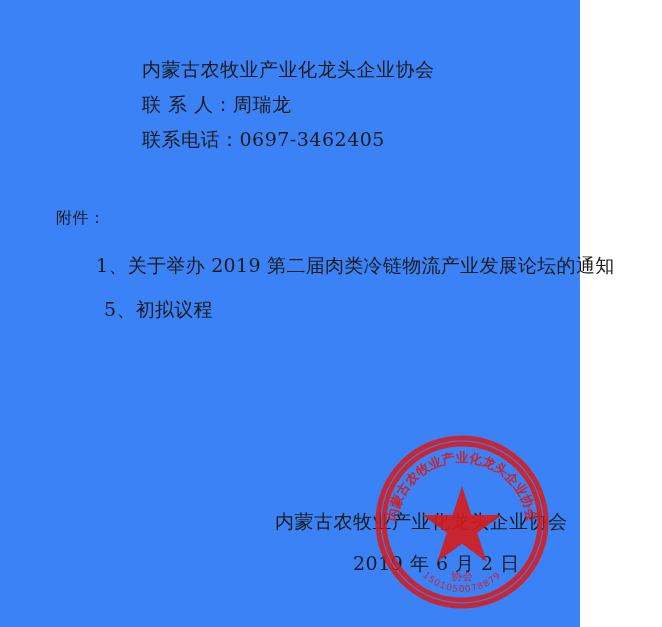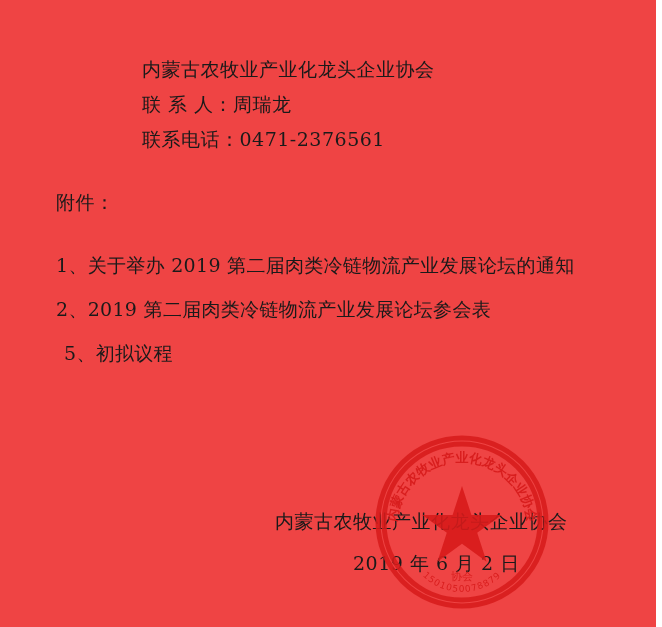--- a/index.html
+++ b/index.html
@@ -17,9 +17,9 @@
   }
   .page {
     position: relative;
-    width: 656px;
+    width: 580px;
     height: 627px;
-    background: #ef4444;
+    background: #3b82f6;
   }
   .block-head {
     position: absolute;

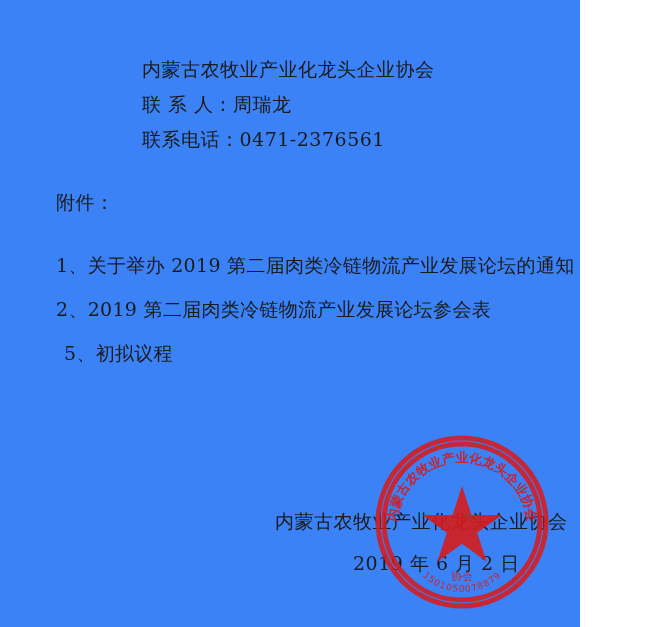--- a/index.html
+++ b/index.html
@@ -121,7 +121,7 @@
   <div class="block-head">
     <div class="head-line">内蒙古农牧业产业化龙头企业协会</div>
     <div class="head-line">联 系 人：周瑞龙</div>
-    <div class="head-line">联系电话：0471-2376561</div>
+    <div class="head-line">联系电话：0697-3462405</div>
   </div>
 
   <div class="attach-label">附件：</div>

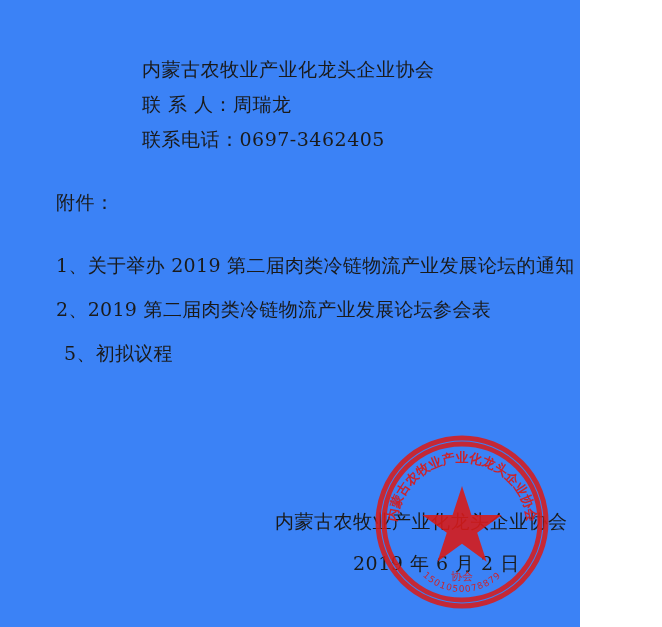--- a/index.html
+++ b/index.html
@@ -36,8 +36,8 @@
   .attach-label {
     position: absolute;
     left: 56px;
-    top: 190px;
-    font-size: 19px;
+    top: 208px;
+    font-size: 16px;
     letter-spacing: 0.5px;
   }
   .attach-list {

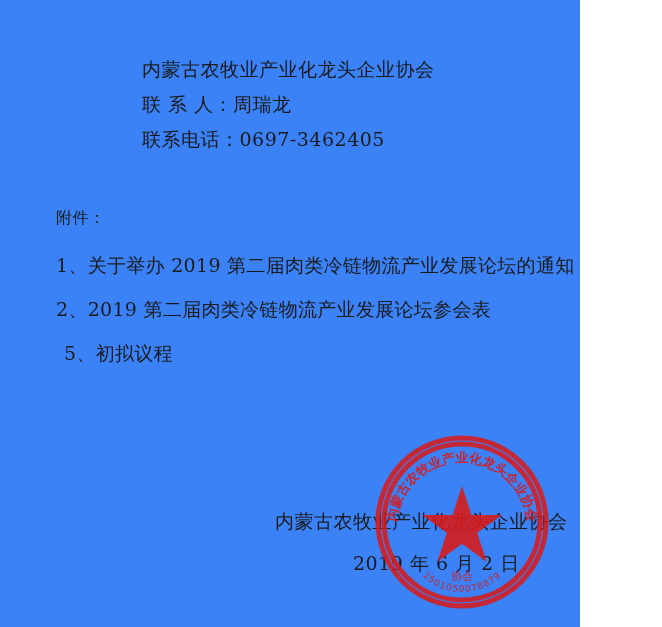--- a/index.html
+++ b/index.html
@@ -51,6 +51,7 @@
     line-height: 44px;
     letter-spacing: 0.3px;
     white-space: nowrap;
+    margin-left: 40px;
   }
   .attach-item.indent {
     padding-left: 8px;

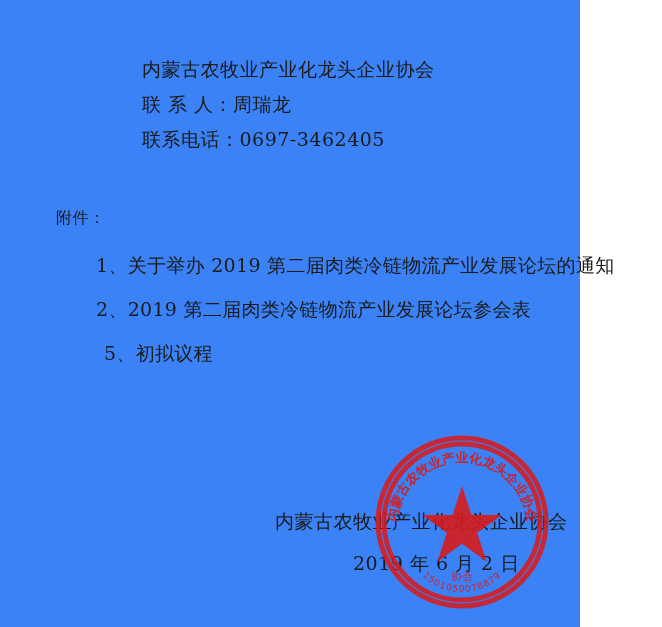--- a/index.html
+++ b/index.html
@@ -129,7 +129,6 @@
 
   <div class="attach-list">
     <div class="attach-item">1、关于举办 2019 第二届肉类冷链物流产业发展论坛的通知</div>
-    <div class="attach-item">2、2019 第二届肉类冷链物流产业发展论坛参会表</div>
     <div class="attach-item indent">5、初拟议程</div>
   </div>
 

